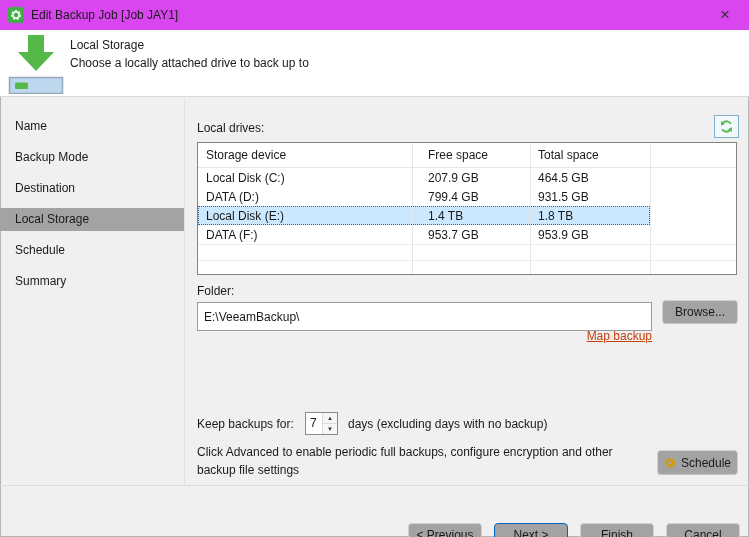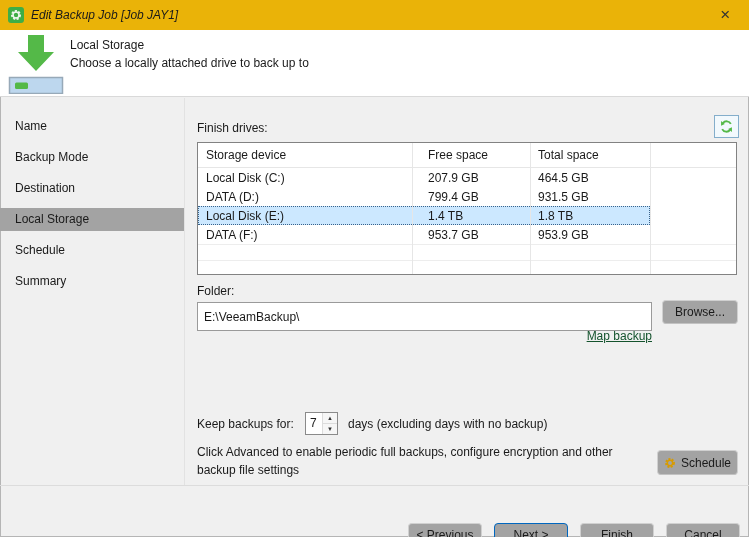--- a/index.html
+++ b/index.html
@@ -7,7 +7,7 @@
   #window{position:relative;width:749px;height:537px;background:#f0f0f0;overflow:hidden;box-shadow:inset 0 0 0 1px #b5b5b5;}
 
   
-  .titlebar{position:absolute;left:0;top:0;right:0;height:41px;background:#eab308;font-style:italic;}
+  .titlebar{position:absolute;left:0;top:0;right:0;height:41px;background:#d946ef;}
   .titlebar-icon{position:absolute;left:8px;top:7px;width:16px;height:16px;background:#3fae46;border-radius:3px;display:flex;align-items:center;justify-content:center;}
   .titlebar-title{position:absolute;left:31px;top:8px;font-size:12px;color:#1a1a1a;white-space:nowrap;}
   .close-btn{position:absolute;right:8px;top:3px;width:32px;height:24px;display:flex;align-items:center;justify-content:center;font-size:17px;color:#333;cursor:default;}

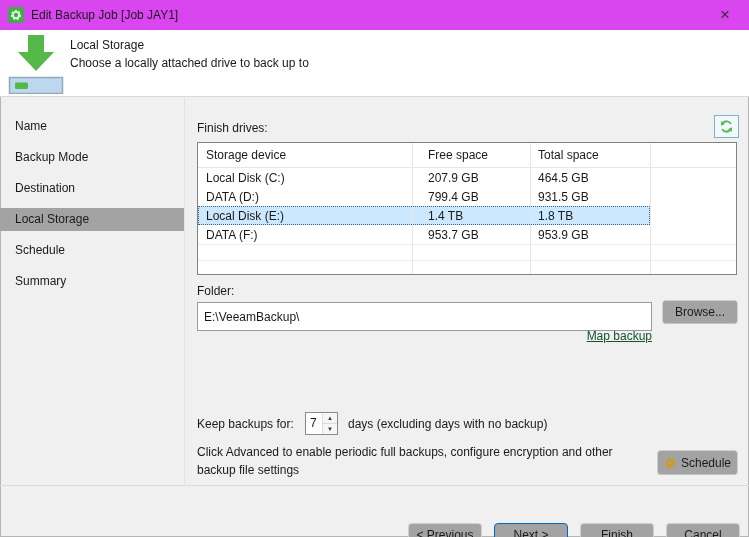--- a/index.html
+++ b/index.html
@@ -98,7 +98,7 @@
     <div class="sidebar-item si-5">Summary</div>
   </div>
 
-  <div class="label" style="left:197px;top:121px;">Finish drives:</div>
+  <div class="label" style="left:197px;top:121px;">Local drives:</div>
   <div class="refresh-btn">
     <svg width="15" height="15" viewBox="0 0 16 16">
       <path d="M12.6 5.2 A5 5 0 0 0 4.2 4.4" fill="none" stroke="#54b948" stroke-width="2"></path>

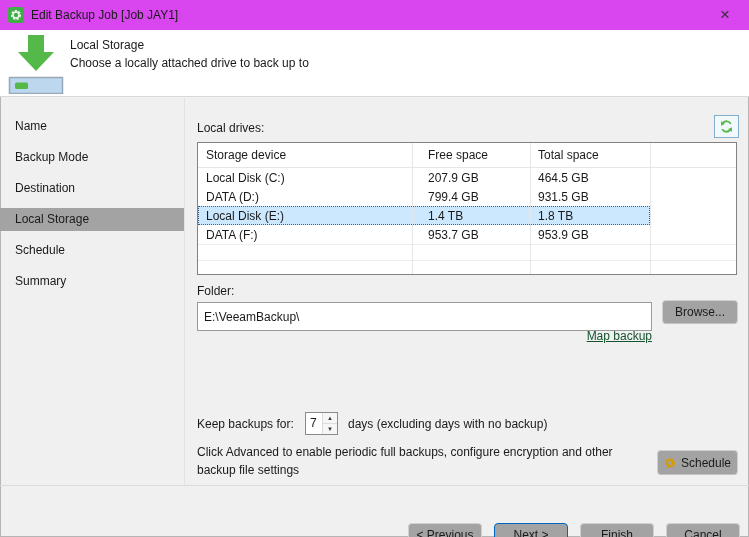--- a/index.html
+++ b/index.html
@@ -43,7 +43,7 @@
   .folder-input{position:absolute;left:197px;top:302px;width:455px;height:29px;box-sizing:border-box;border:1px solid #9a9a9a;background:#fff;font-family:inherit;font-size:12px;padding:0 6px;color:#1a1a1a;}
   .btn{background:#a3a3a3;border:1px solid #d0d0d0;border-bottom-color:#c2c2c2;border-radius:4px;font-family:inherit;font-size:12px;color:#1a1a1a;display:flex;align-items:center;justify-content:center;box-sizing:border-box;cursor:default;}
   .browse-btn{position:absolute;left:662px;top:300px;width:76px;height:24px;}
-  .map-link{position:absolute;left:197px;top:329px;width:455px;text-align:right;color:#14532d;text-decoration:underline;cursor:pointer;}
+  .map-link{position:absolute;left:197px;top:329px;width:455px;text-align:right;color:#c2410c;text-decoration:underline;cursor:pointer;}
 
   .spinner{position:absolute;left:305px;top:412px;width:33px;height:23px;border:1px solid #8a8a8a;background:#fff;box-sizing:border-box;}
   .spin-value{position:absolute;left:4px;top:0;line-height:21px;}

